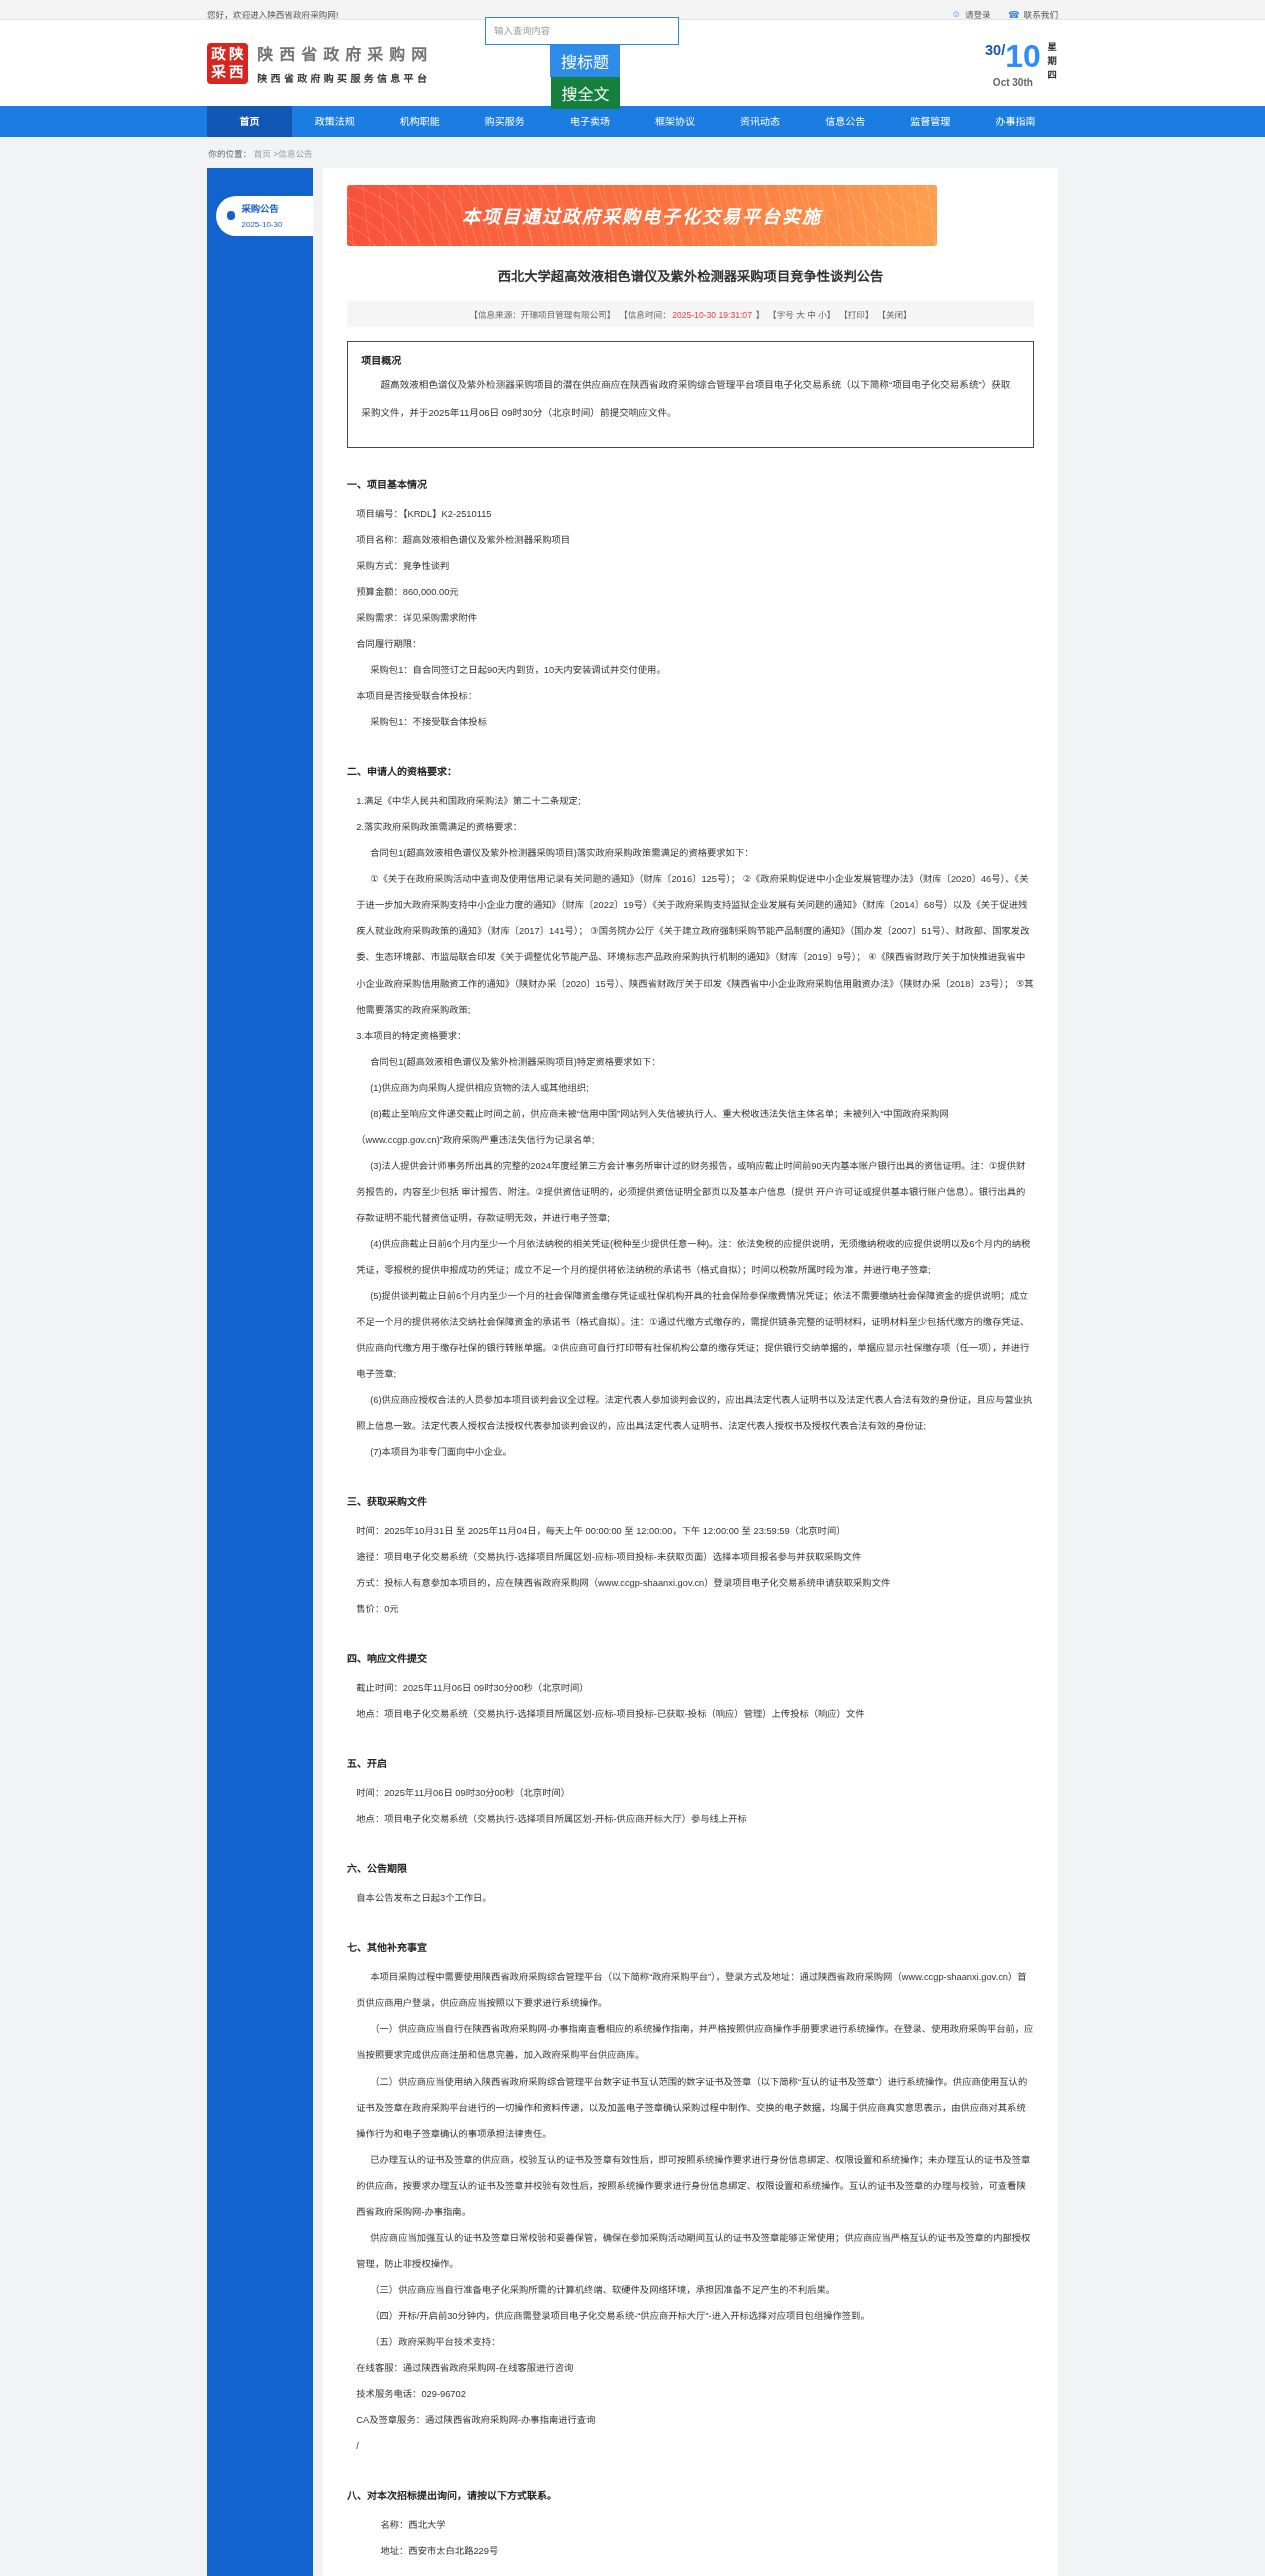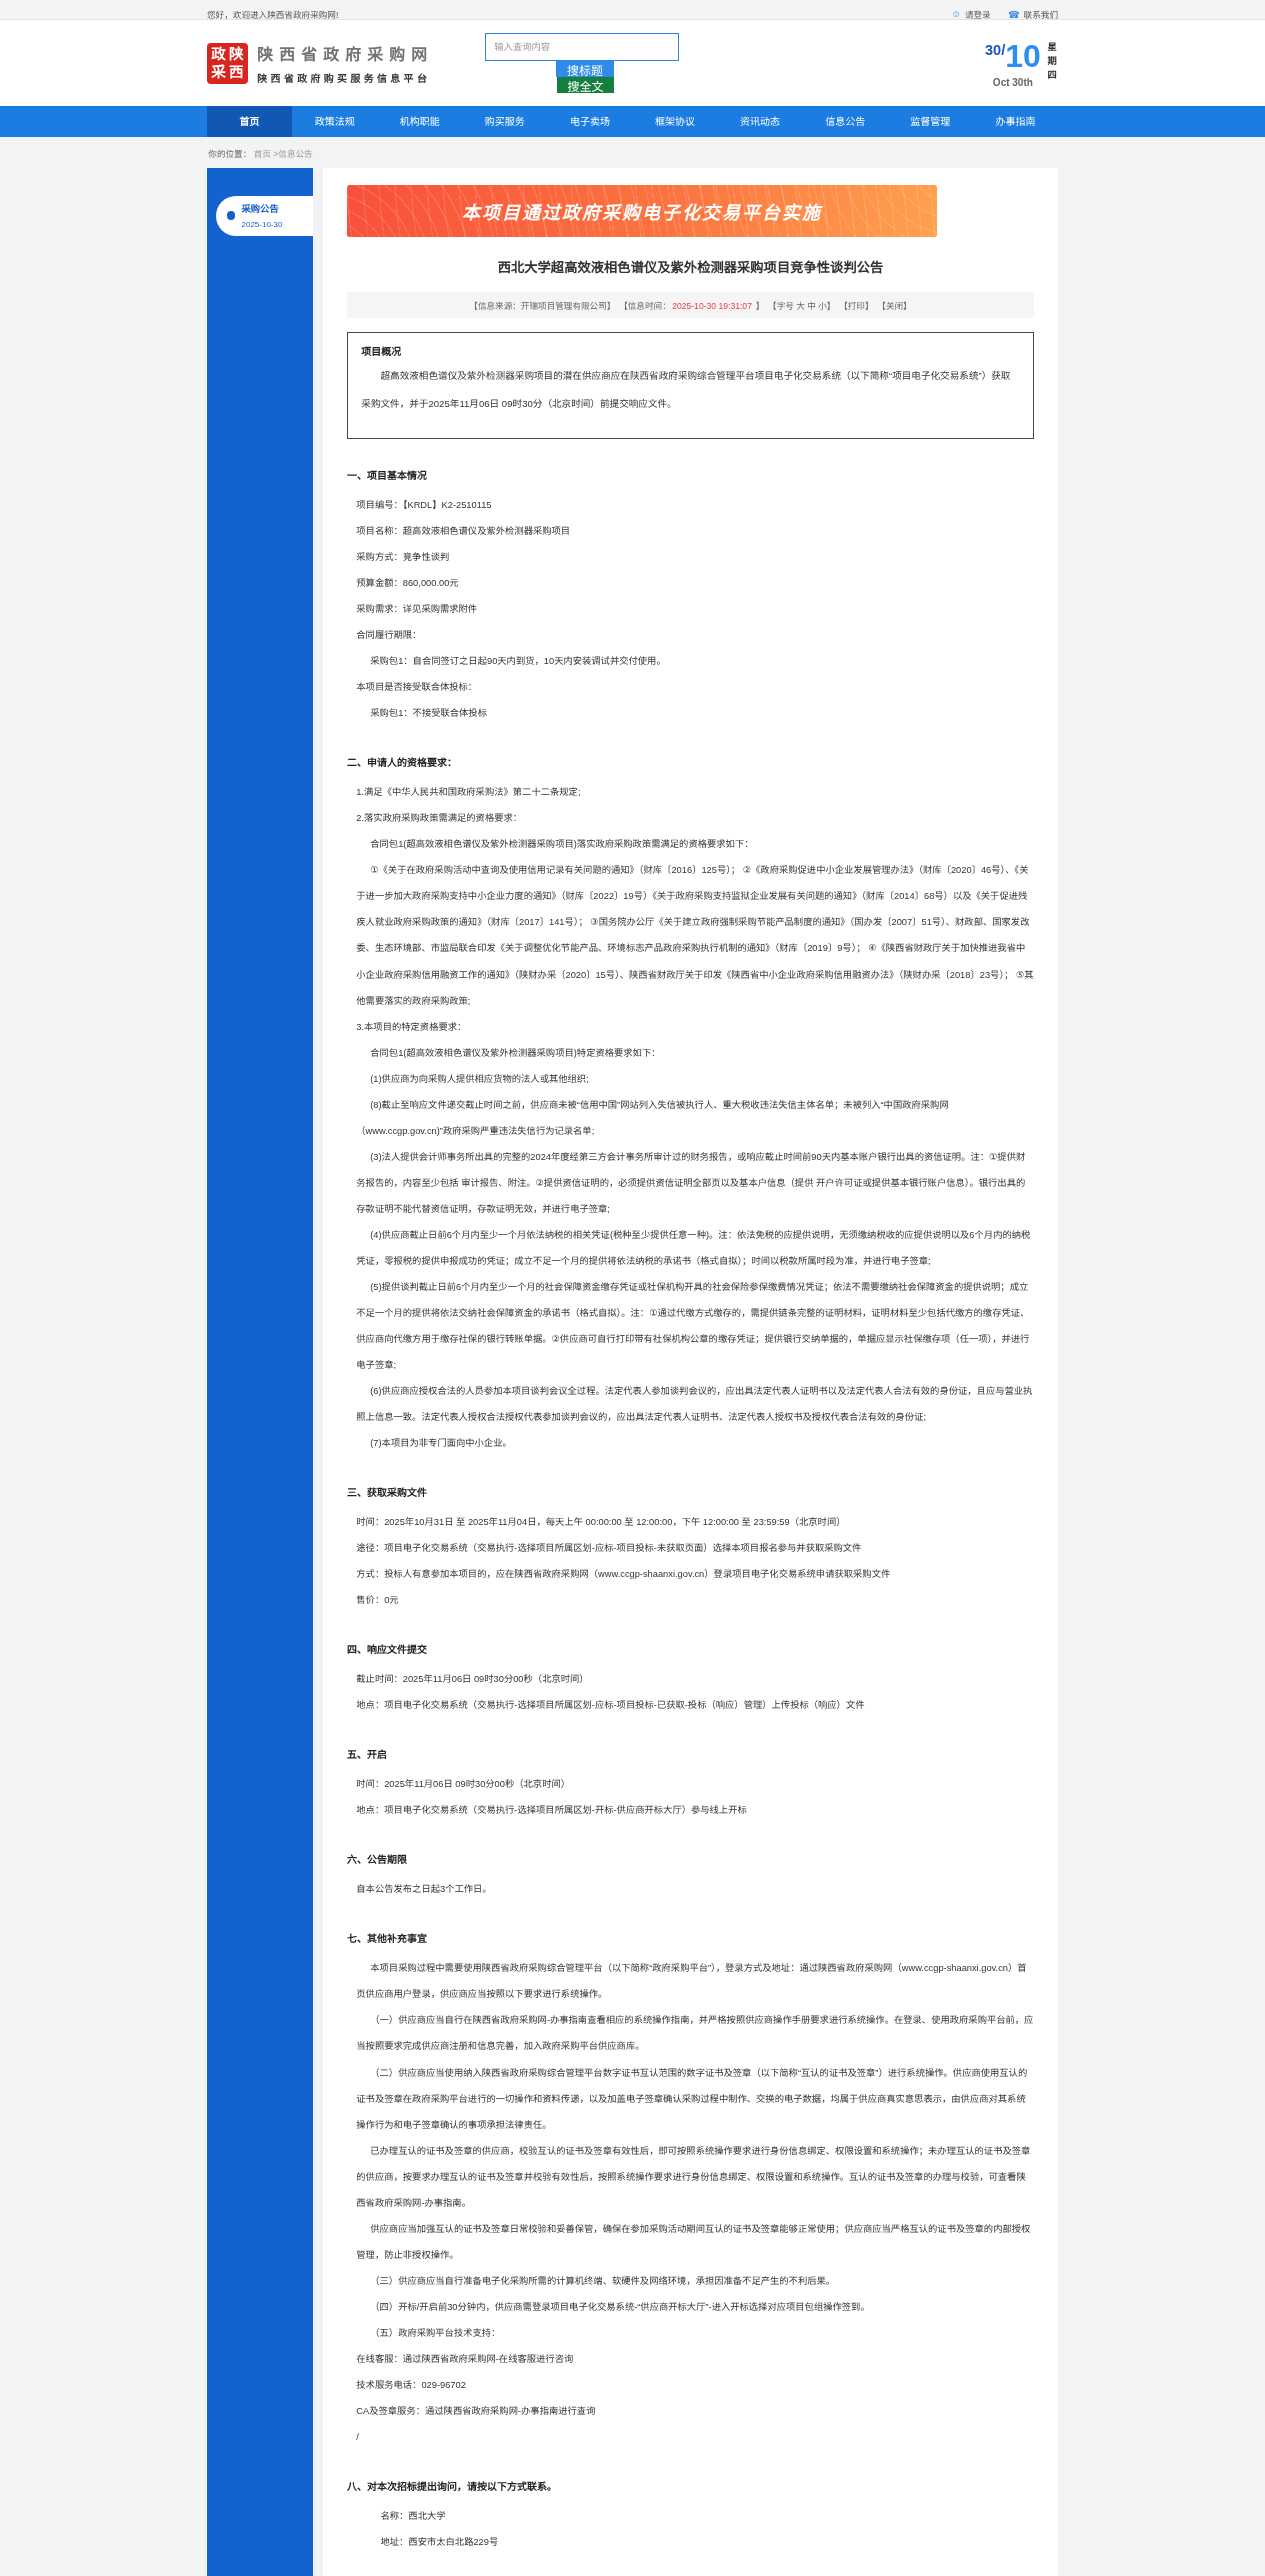--- a/index.html
+++ b/index.html
@@ -23,7 +23,7 @@
   .search-area { margin-left:52px; display:flex; align-items:center;flex-direction:column; }
   .search-input { width:194px; height:28px; border:1.3px solid #2e82e8; padding:0 8px; font-size:9.3px; color:#333; outline:none; }
   .search-input::placeholder { color:#999; }
-  .btn-search { height:16px; padding:0 10.6px; border:none; color:#fff; font-size:12px; cursor:pointer; }
+  .btn-search { height:32px; padding:0 10.6px; border:none; color:#fff; font-size:16px; cursor:pointer; }
   .btn-t { background:#2e8ce8; margin-left:5.3px; }
   .btn-f { background:#15803d; margin-left:6.6px; }
   .date-box { margin-left:auto; display:flex; align-items:flex-start; gap:6.6px; }

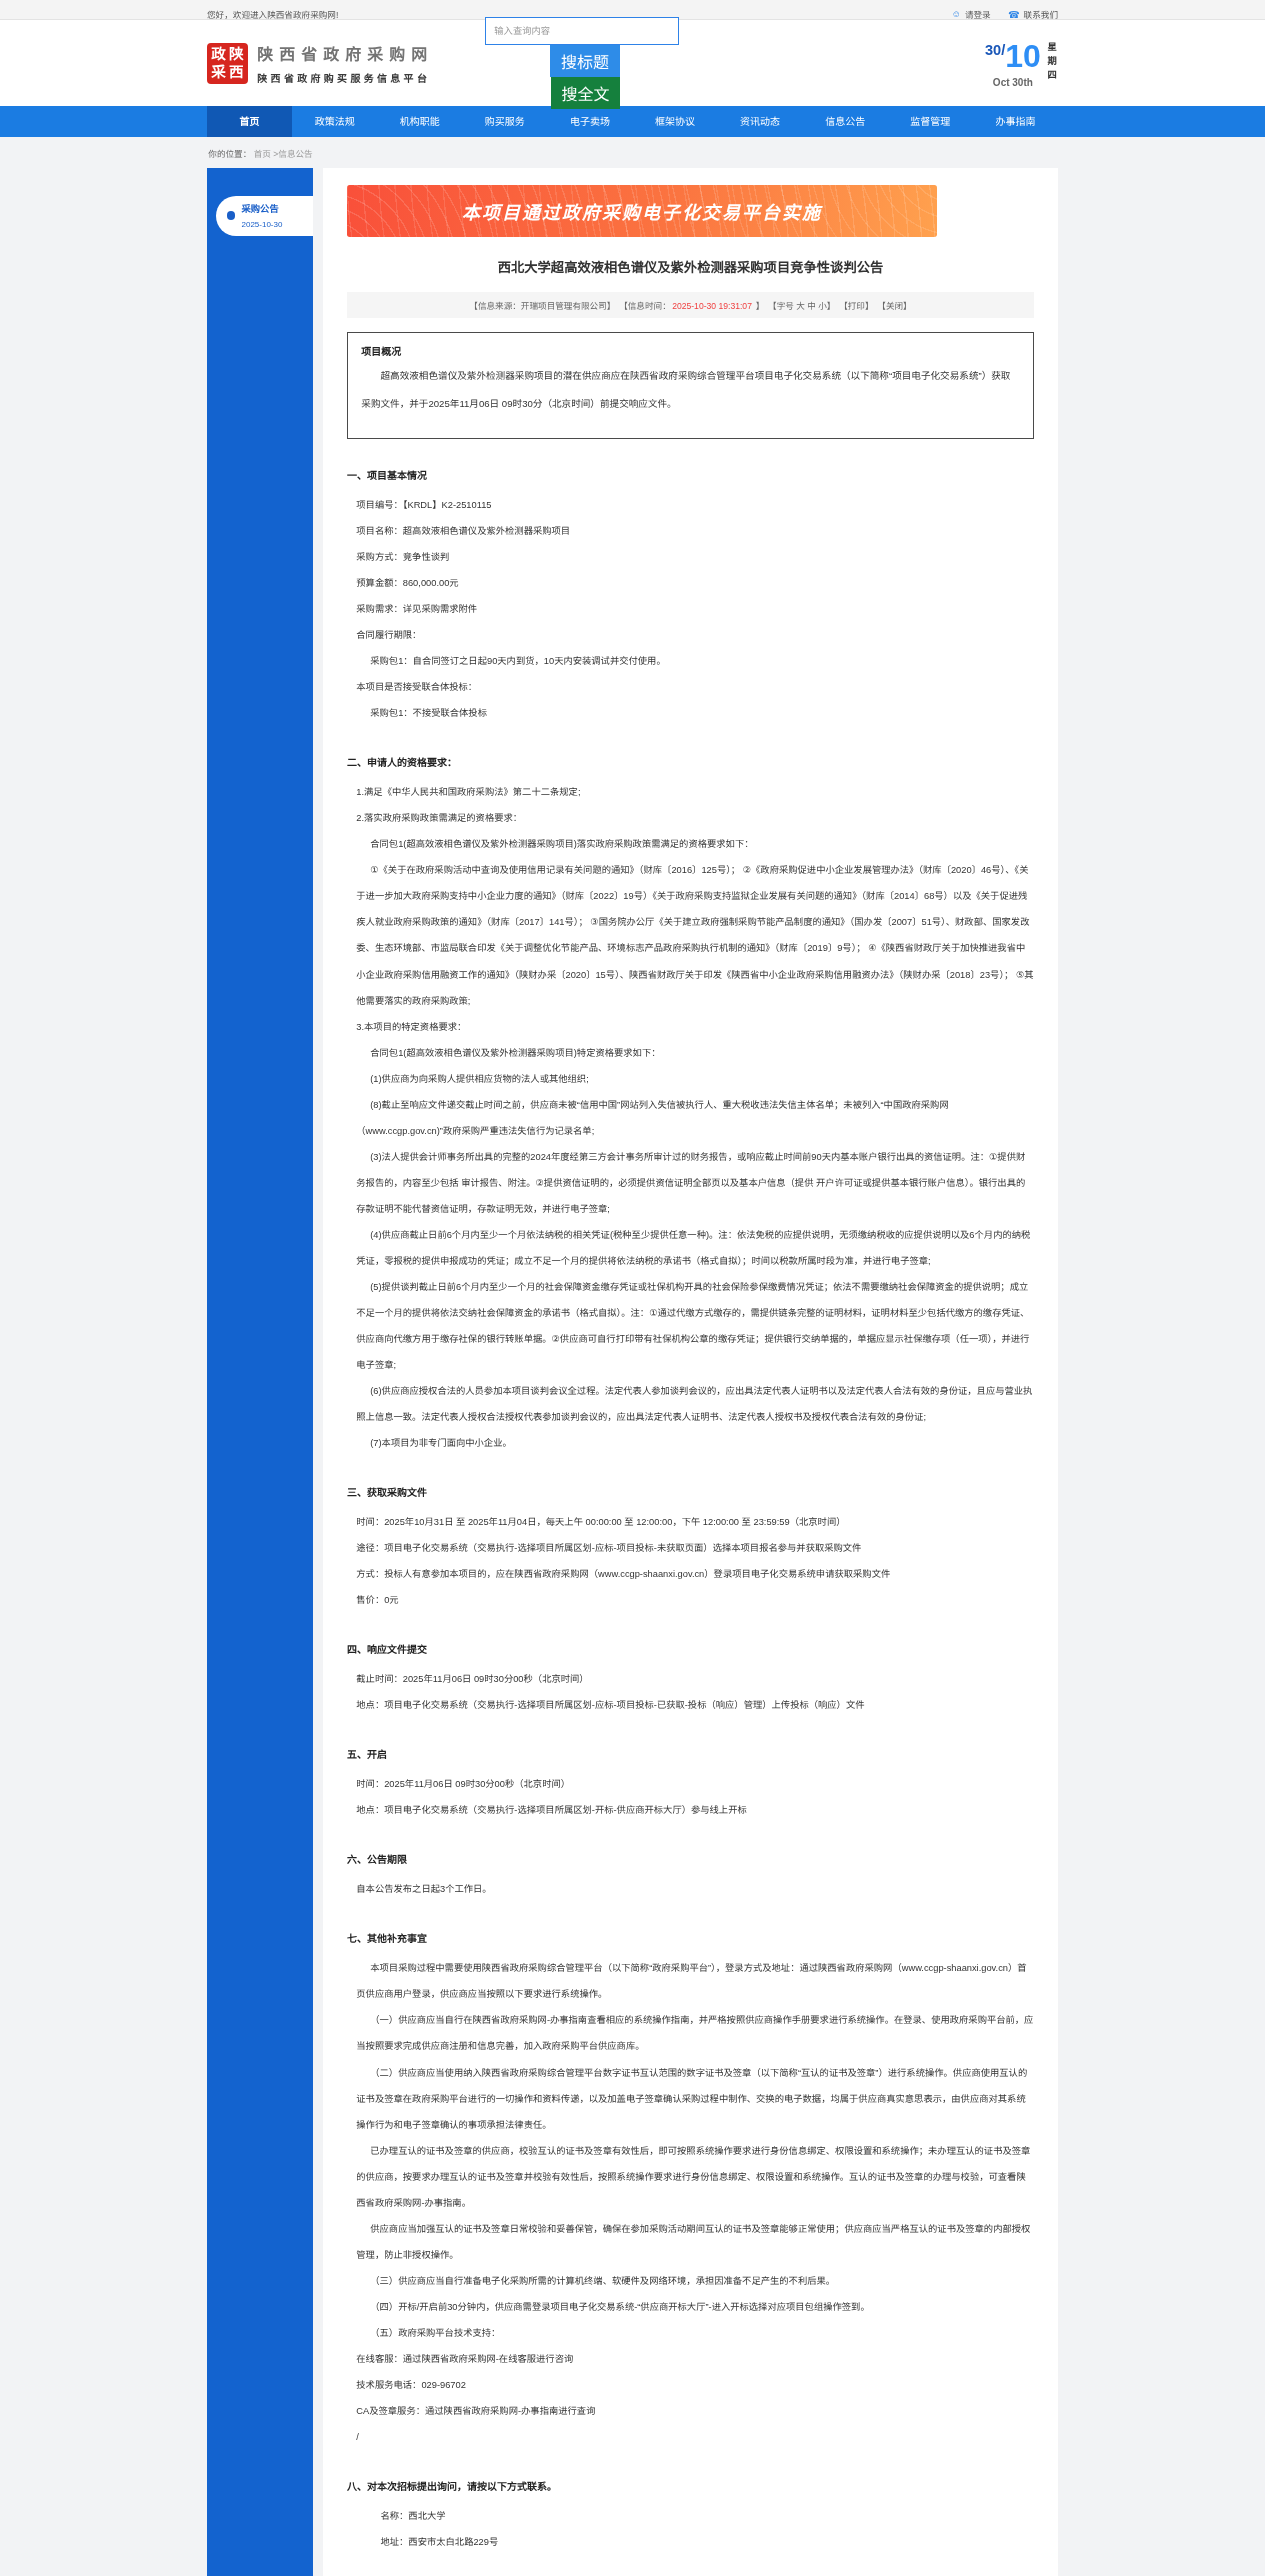--- a/index.html
+++ b/index.html
@@ -53,7 +53,7 @@
   .card { width:735px; margin-left:10px; background:#fff; padding:17.3px 24px 26.6px; }
 
   
-  .banner { width:590px; height:52px; border-radius:2.7px; display:flex; align-items:center; justify-content:center;
+  .banner { width:590px; height:61px; border-radius:2.7px; display:flex; align-items:center; justify-content:center;
     background:
       repeating-radial-gradient(circle at -4% 170%, rgba(255,255,255,.14) 0 1.3px, transparent 1.3px 13.3px),
       repeating-radial-gradient(circle at 103% -60%, rgba(255,255,255,.12) 0 1.3px, transparent 1.3px 16px),

